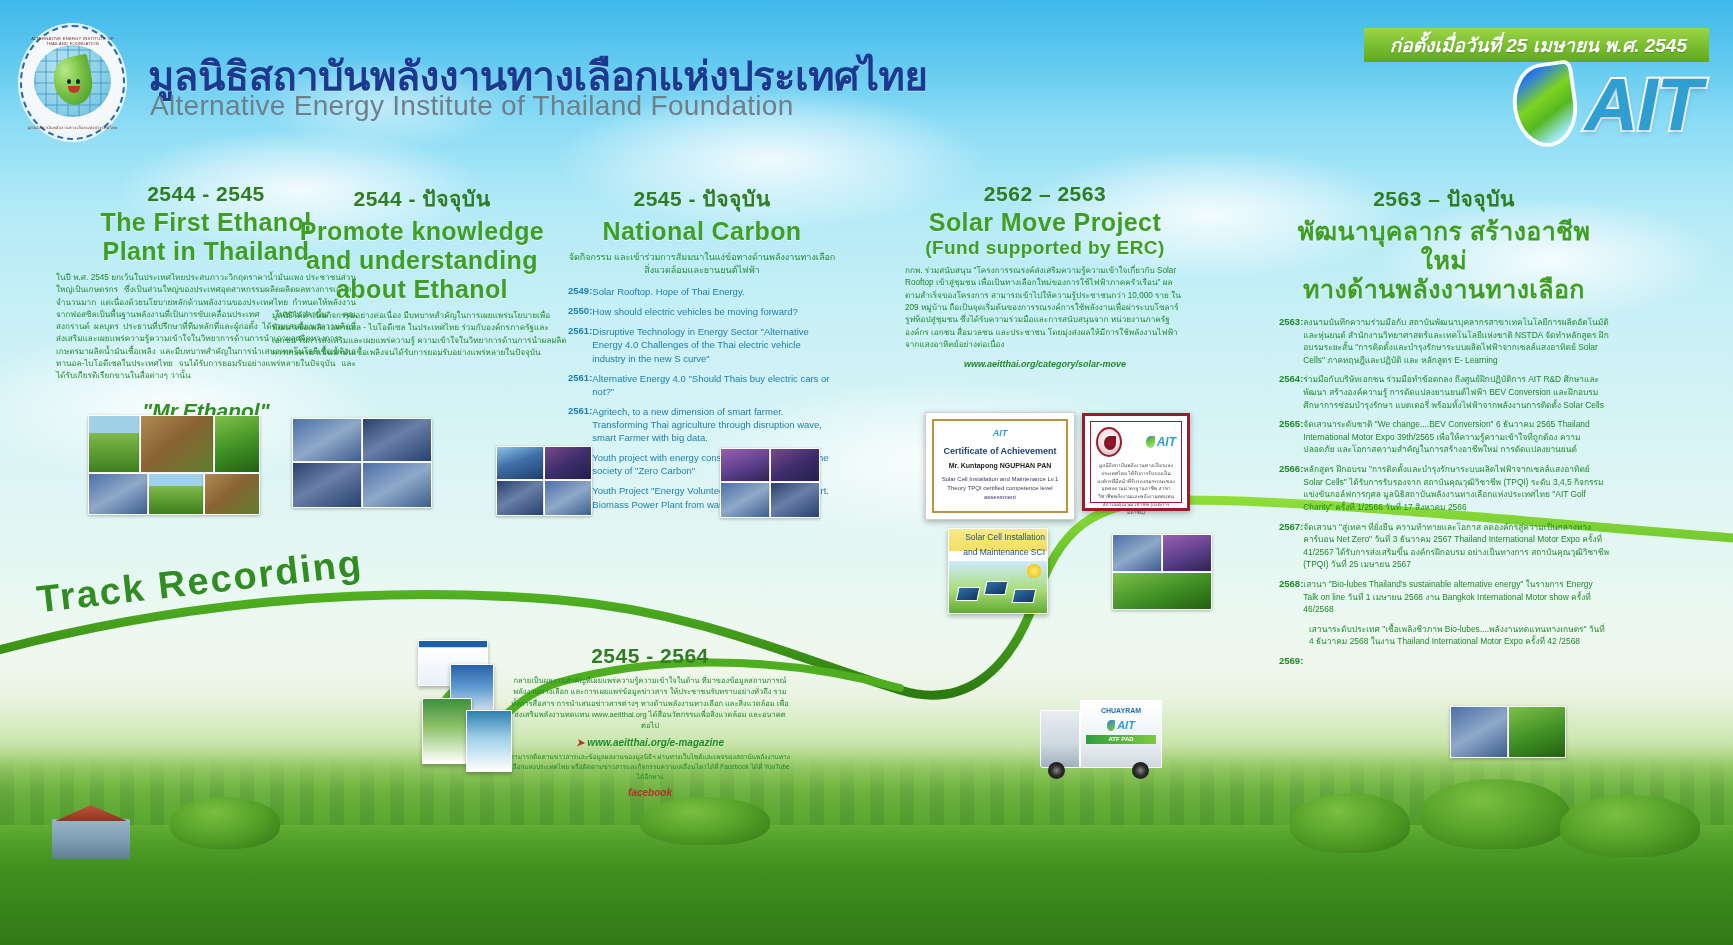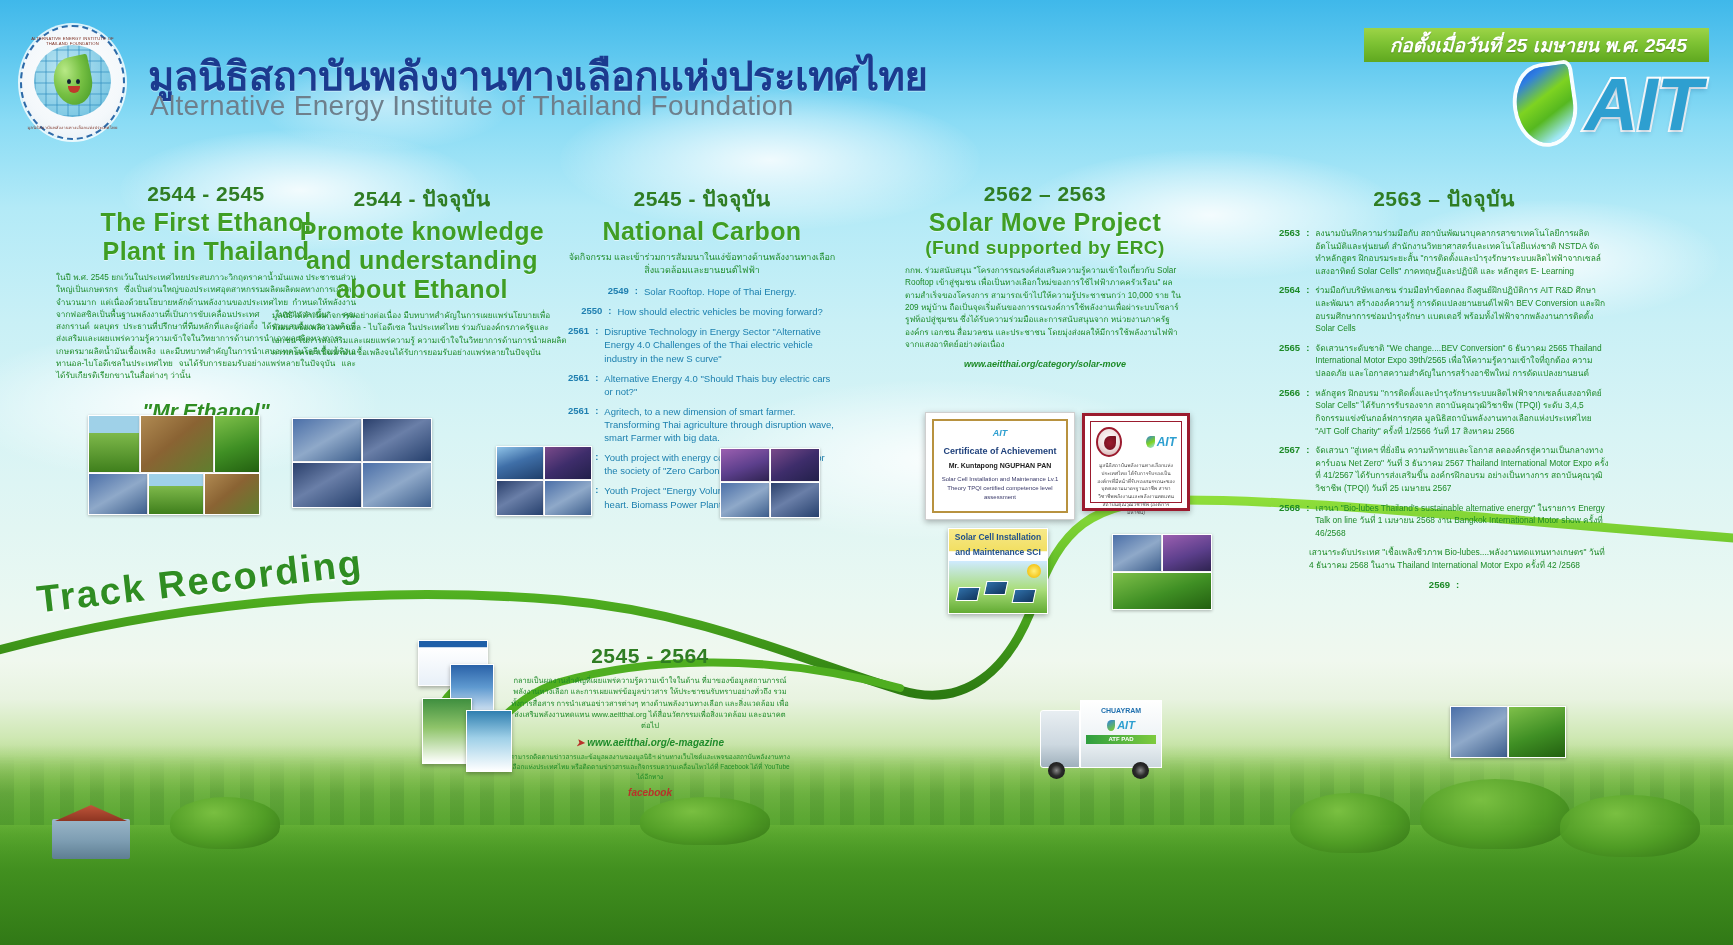--- a/index.html
+++ b/index.html
@@ -517,6 +517,10 @@
 
   <div class="col" style="left:1248px; top:182px; width:330px;margin-left:31px;">
     <div class="years">2563 – ปัจจุบัน</div>
+    <h2>
+      <span>พัฒนาบุคลากร สร้างอาชีพใหม่</span><br>
+      <span>ทางด้านพลังงานทางเลือก</span>
+    </h2>
     <div class="bullets" style="margin-top:12px;">
       <div class="bullet th">
         <span class="yr">2563</span>

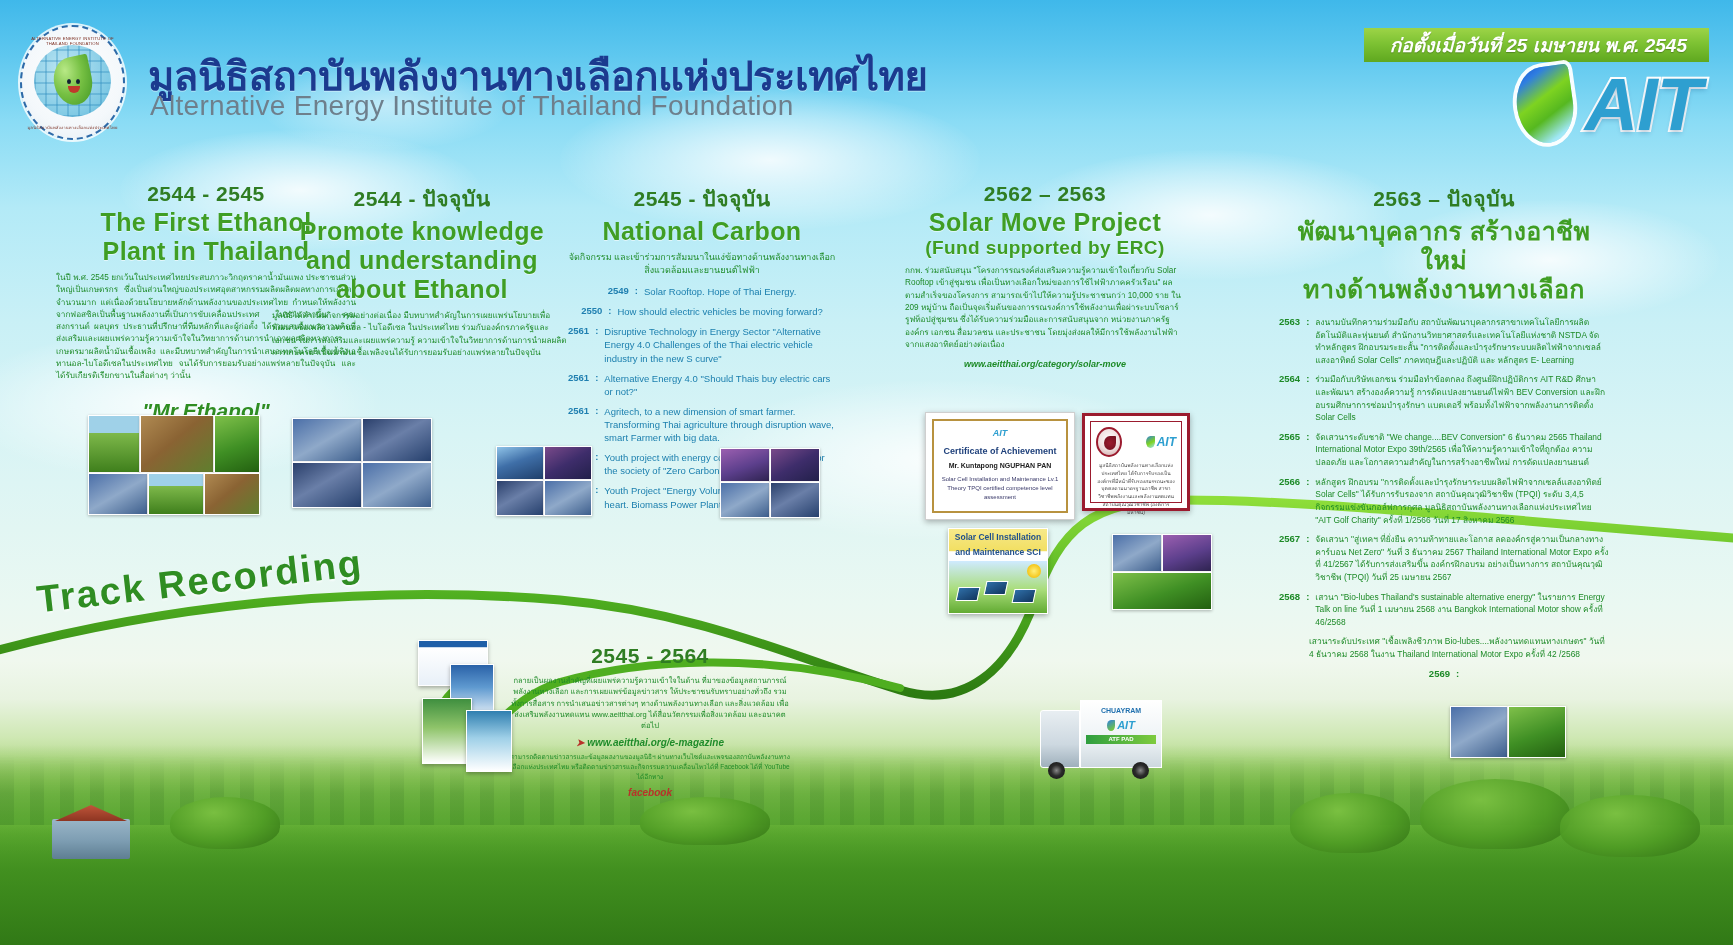--- a/index.html
+++ b/index.html
@@ -175,7 +175,7 @@
     font-style:italic;
   }
   .bullets { margin-top:8px; }
-  .bullet { display:flex; gap:6px; margin-bottom:7px;justify-content:center; }
+  .bullet { display:flex; gap:0; margin-bottom:7px; }
   .bullet .yr { font-size:9.5px; color:#1f7fb0; font-weight:bold; white-space:nowrap; }
   .bullet .tx { font-size:9.5px; color:#1b7fae; line-height:1.38; }
   .bullet.th .yr { color:#1d8a27; }

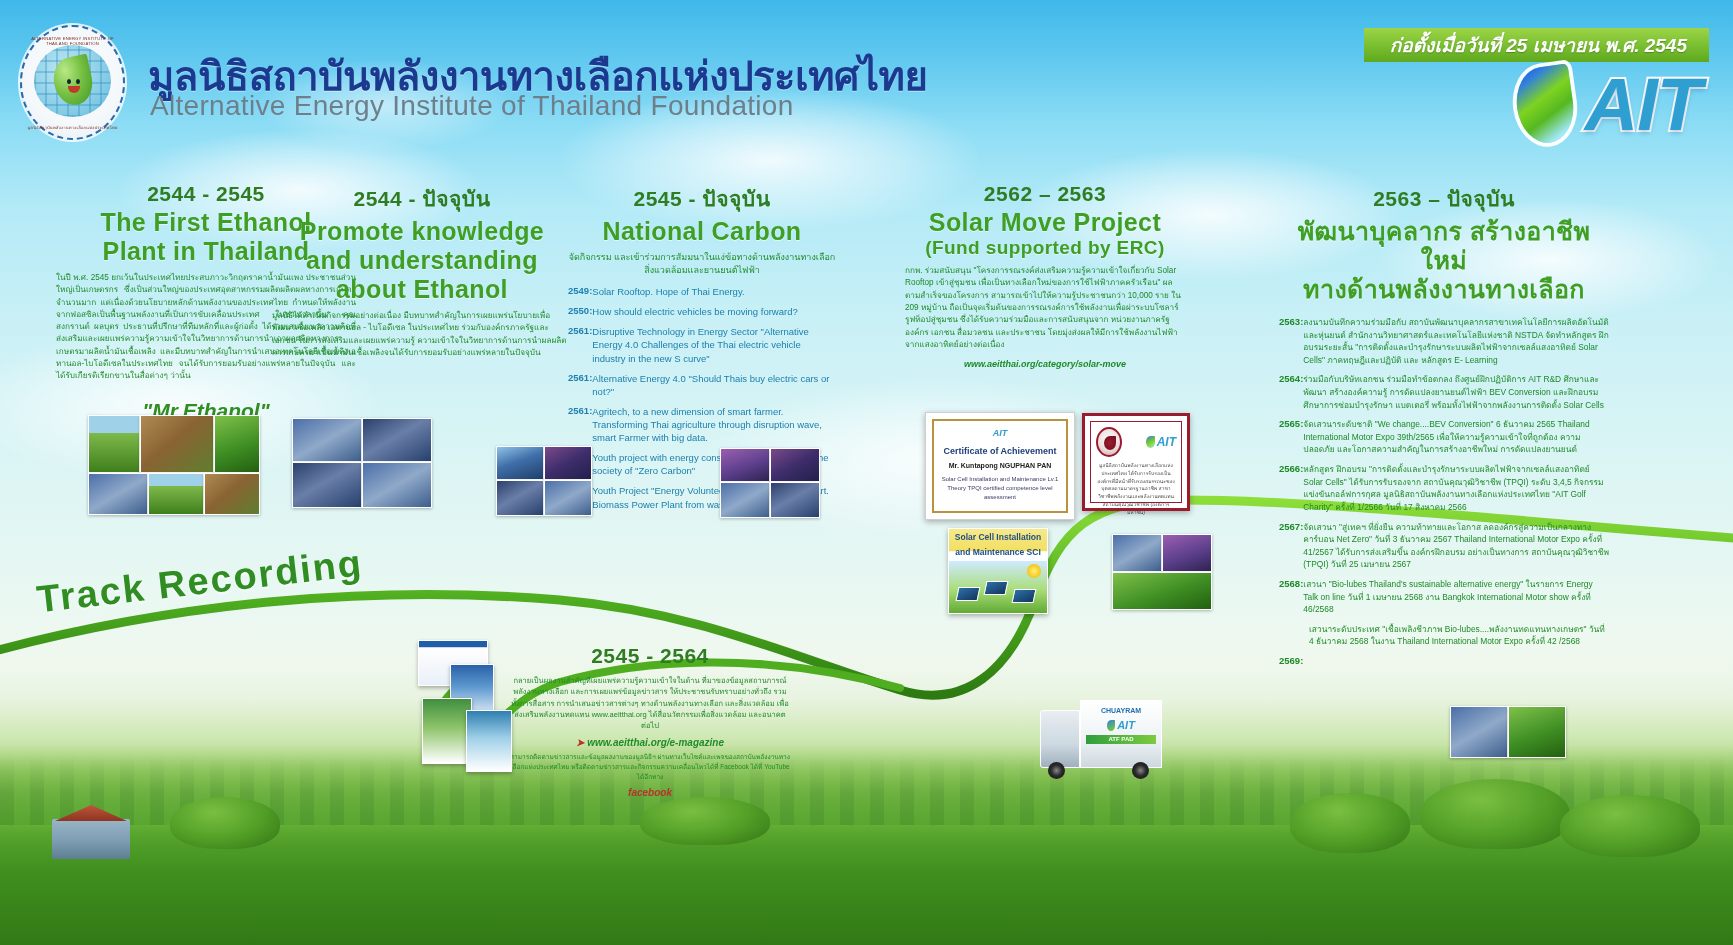--- a/index.html
+++ b/index.html
@@ -230,7 +230,7 @@
     position:absolute; background: linear-gradient(to bottom,#f6e98a 0%, #f2df62 26%, #ffffff 27%, #eaf6ff 100%);
     border:1.5px solid #fff; box-shadow:0 2px 5px rgba(0,0,0,.3); overflow:hidden;
   }
-  .solar-banner .sb-t{ font-size:8.5px; font-weight:bold; color:#1f4f8c; text-align:center;
+  .solar-banner .sb-t{ font-size:8.5px; font-weight:normal; color:#1f4f8c; text-align:right;
      padding:3px 2px; line-height:1.25; }
   .solar-banner .sb-art{ position:absolute; left:0; right:0; bottom:0; height:52px;
      background: linear-gradient(to bottom, #cfeaff 0%, #a9dd7a 55%, #62ab33 100%); }

